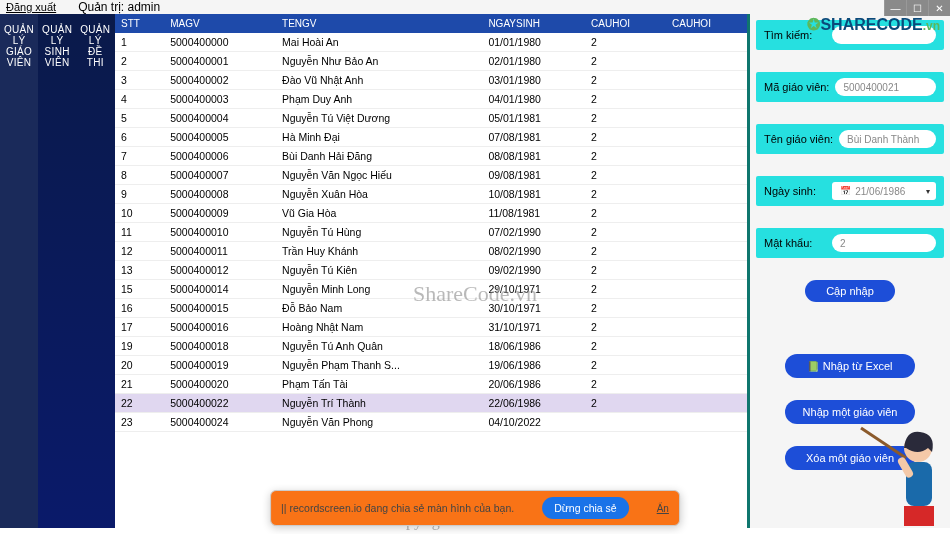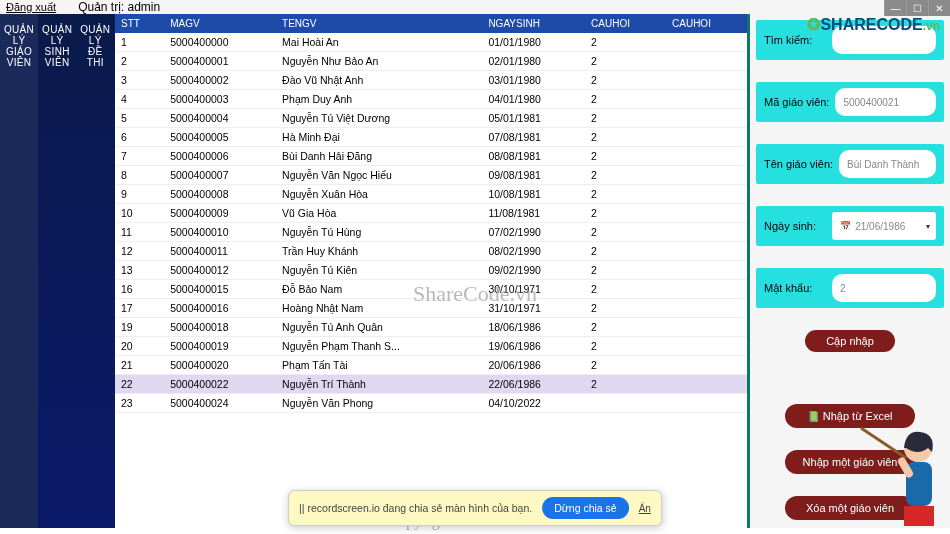--- a/index.html
+++ b/index.html
@@ -34,7 +34,7 @@
 .side-panel { width:200px; background:#f5f5f5; padding:6px; display:flex; flex-direction:column; gap:22px; }
 .form-row { background:#26e0e0; display:flex; align-items:center; padding:6px 8px; border-radius:2px; gap:6px; }
 .form-row label { font-size:11px; white-space:nowrap; min-width:62px; }
-.form-row .field { flex:1; background:#fff; border-radius:10px; height:28px; font-size:10px; padding:0 8px; display:flex; align-items:center; color:#888; position:relative; }
+.form-row .field { flex:1; background:#fff; border-radius:10px; height:18px; font-size:10px; padding:0 8px; display:flex; align-items:center; color:#888; position:relative; }
 .form-row .field.date { border-radius:3px; }
 .form-row .field .cal { margin-right:4px; font-size:9px; color:#333; }
 .form-row .field .caret { position:absolute; right:6px; font-size:8px; color:#333; }

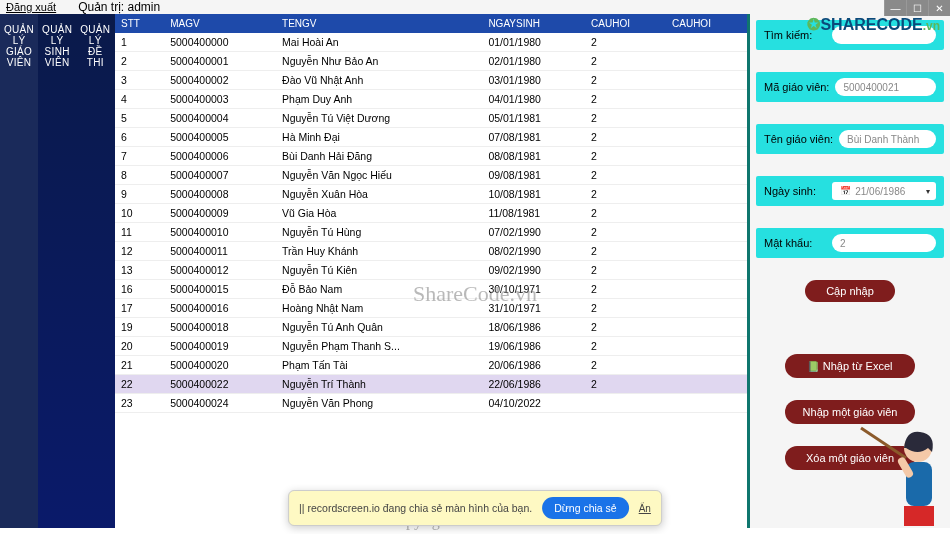--- a/index.html
+++ b/index.html
@@ -199,6 +199,14 @@
               <td></td>
             </tr>
             <tr>
+              <td>15</td>
+              <td>5000400014</td>
+              <td>Nguyễn Minh Long</td>
+              <td>29/10/1971</td>
+              <td>2</td>
+              <td></td>
+            </tr>
+            <tr>
               <td>16</td>
               <td>5000400015</td>
               <td>Đỗ Bảo Nam</td>

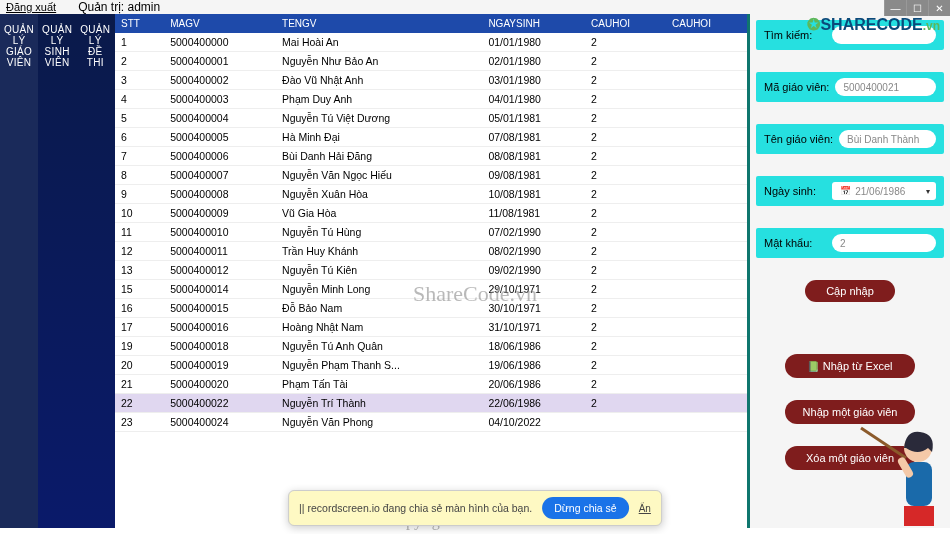--- a/index.html
+++ b/index.html
@@ -39,7 +39,7 @@
 .form-row .field .cal { margin-right:4px; font-size:9px; color:#333; }
 .form-row .field .caret { position:absolute; right:6px; font-size:8px; color:#333; }
 
-.btn { background:#7f1d1d; color:#fff; border:none; border-radius:14px; padding:6px 16px; font-size:11px; cursor:pointer; align-self:center; min-width:130px; text-align:center; }
+.btn { background:#1d4ed8; color:#fff; border:none; border-radius:14px; padding:6px 16px; font-size:11px; cursor:pointer; align-self:center; min-width:130px; text-align:center; }
 .btn.small { min-width:90px; padding:5px 14px; }
 .btn.excel::before { content:"📗 "; font-size:10px; }
 

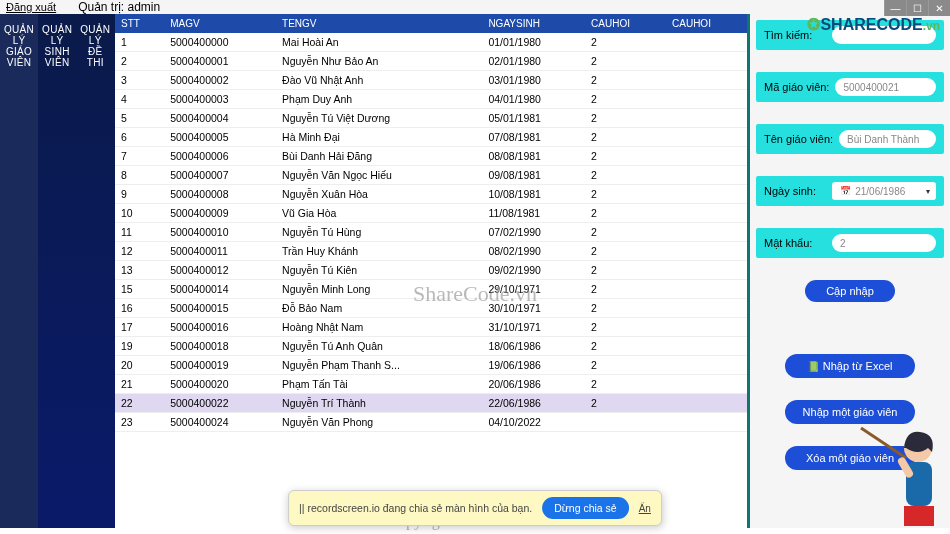--- a/index.html
+++ b/index.html
@@ -47,7 +47,7 @@
 
 .teacher-illust { position:absolute; right:4px; bottom:6px; width:90px; height:120px; z-index:40; }
 
-.share-toast { position:absolute; bottom:8px; left:50%; transform:translateX(-50%); background:#fef9c3; border:1px solid #ccc; border-radius:6px; box-shadow:0 2px 8px rgba(0,0,0,0.2); display:flex; align-items:center; gap:10px; padding:6px 10px; font-size:10.5px; color:#444; z-index:60; }
+.share-toast { position:absolute; bottom:8px; left:50%; transform:translateX(-50%); background:#f97316; border:1px solid #ccc; border-radius:6px; box-shadow:0 2px 8px rgba(0,0,0,0.2); display:flex; align-items:center; gap:28px; padding:6px 10px; font-size:10.5px; color:#444; z-index:60; }
 .share-toast .blue-btn { background:#1a73e8; color:#fff; border-radius:14px; padding:5px 12px; cursor:pointer; }
 .share-toast .hide-link { text-decoration:underline; cursor:pointer; color:#444; font-size:10px; }
 

